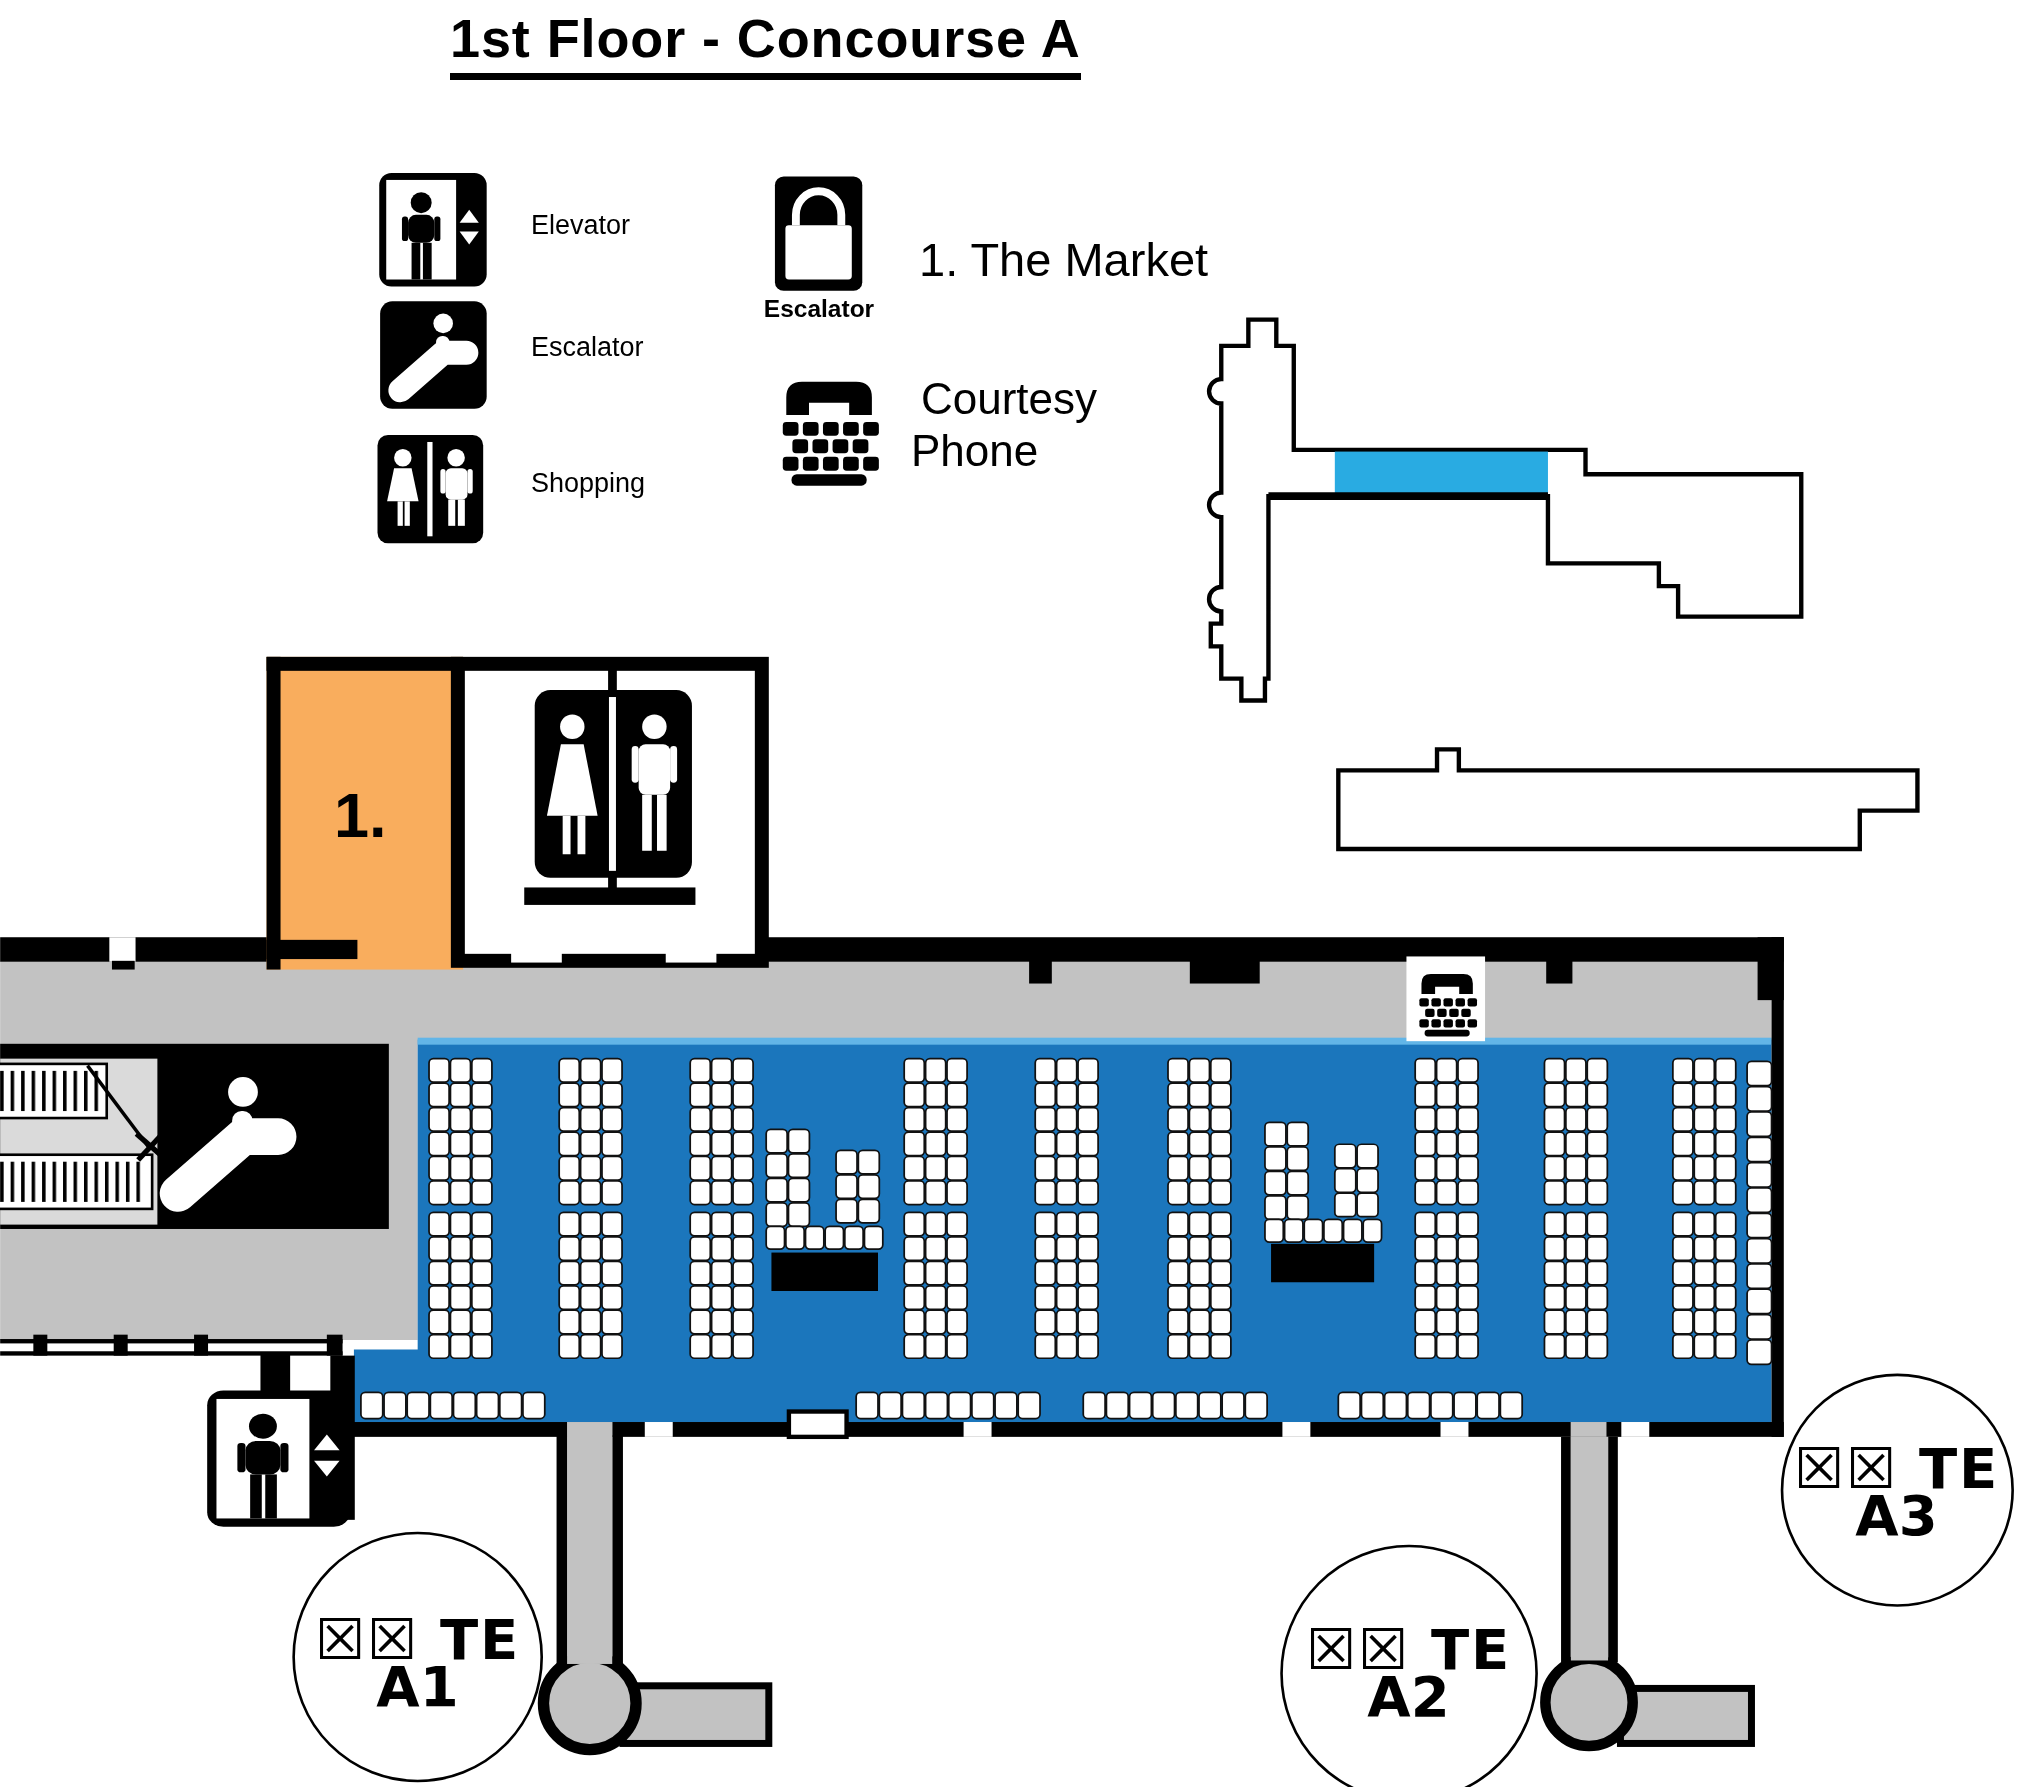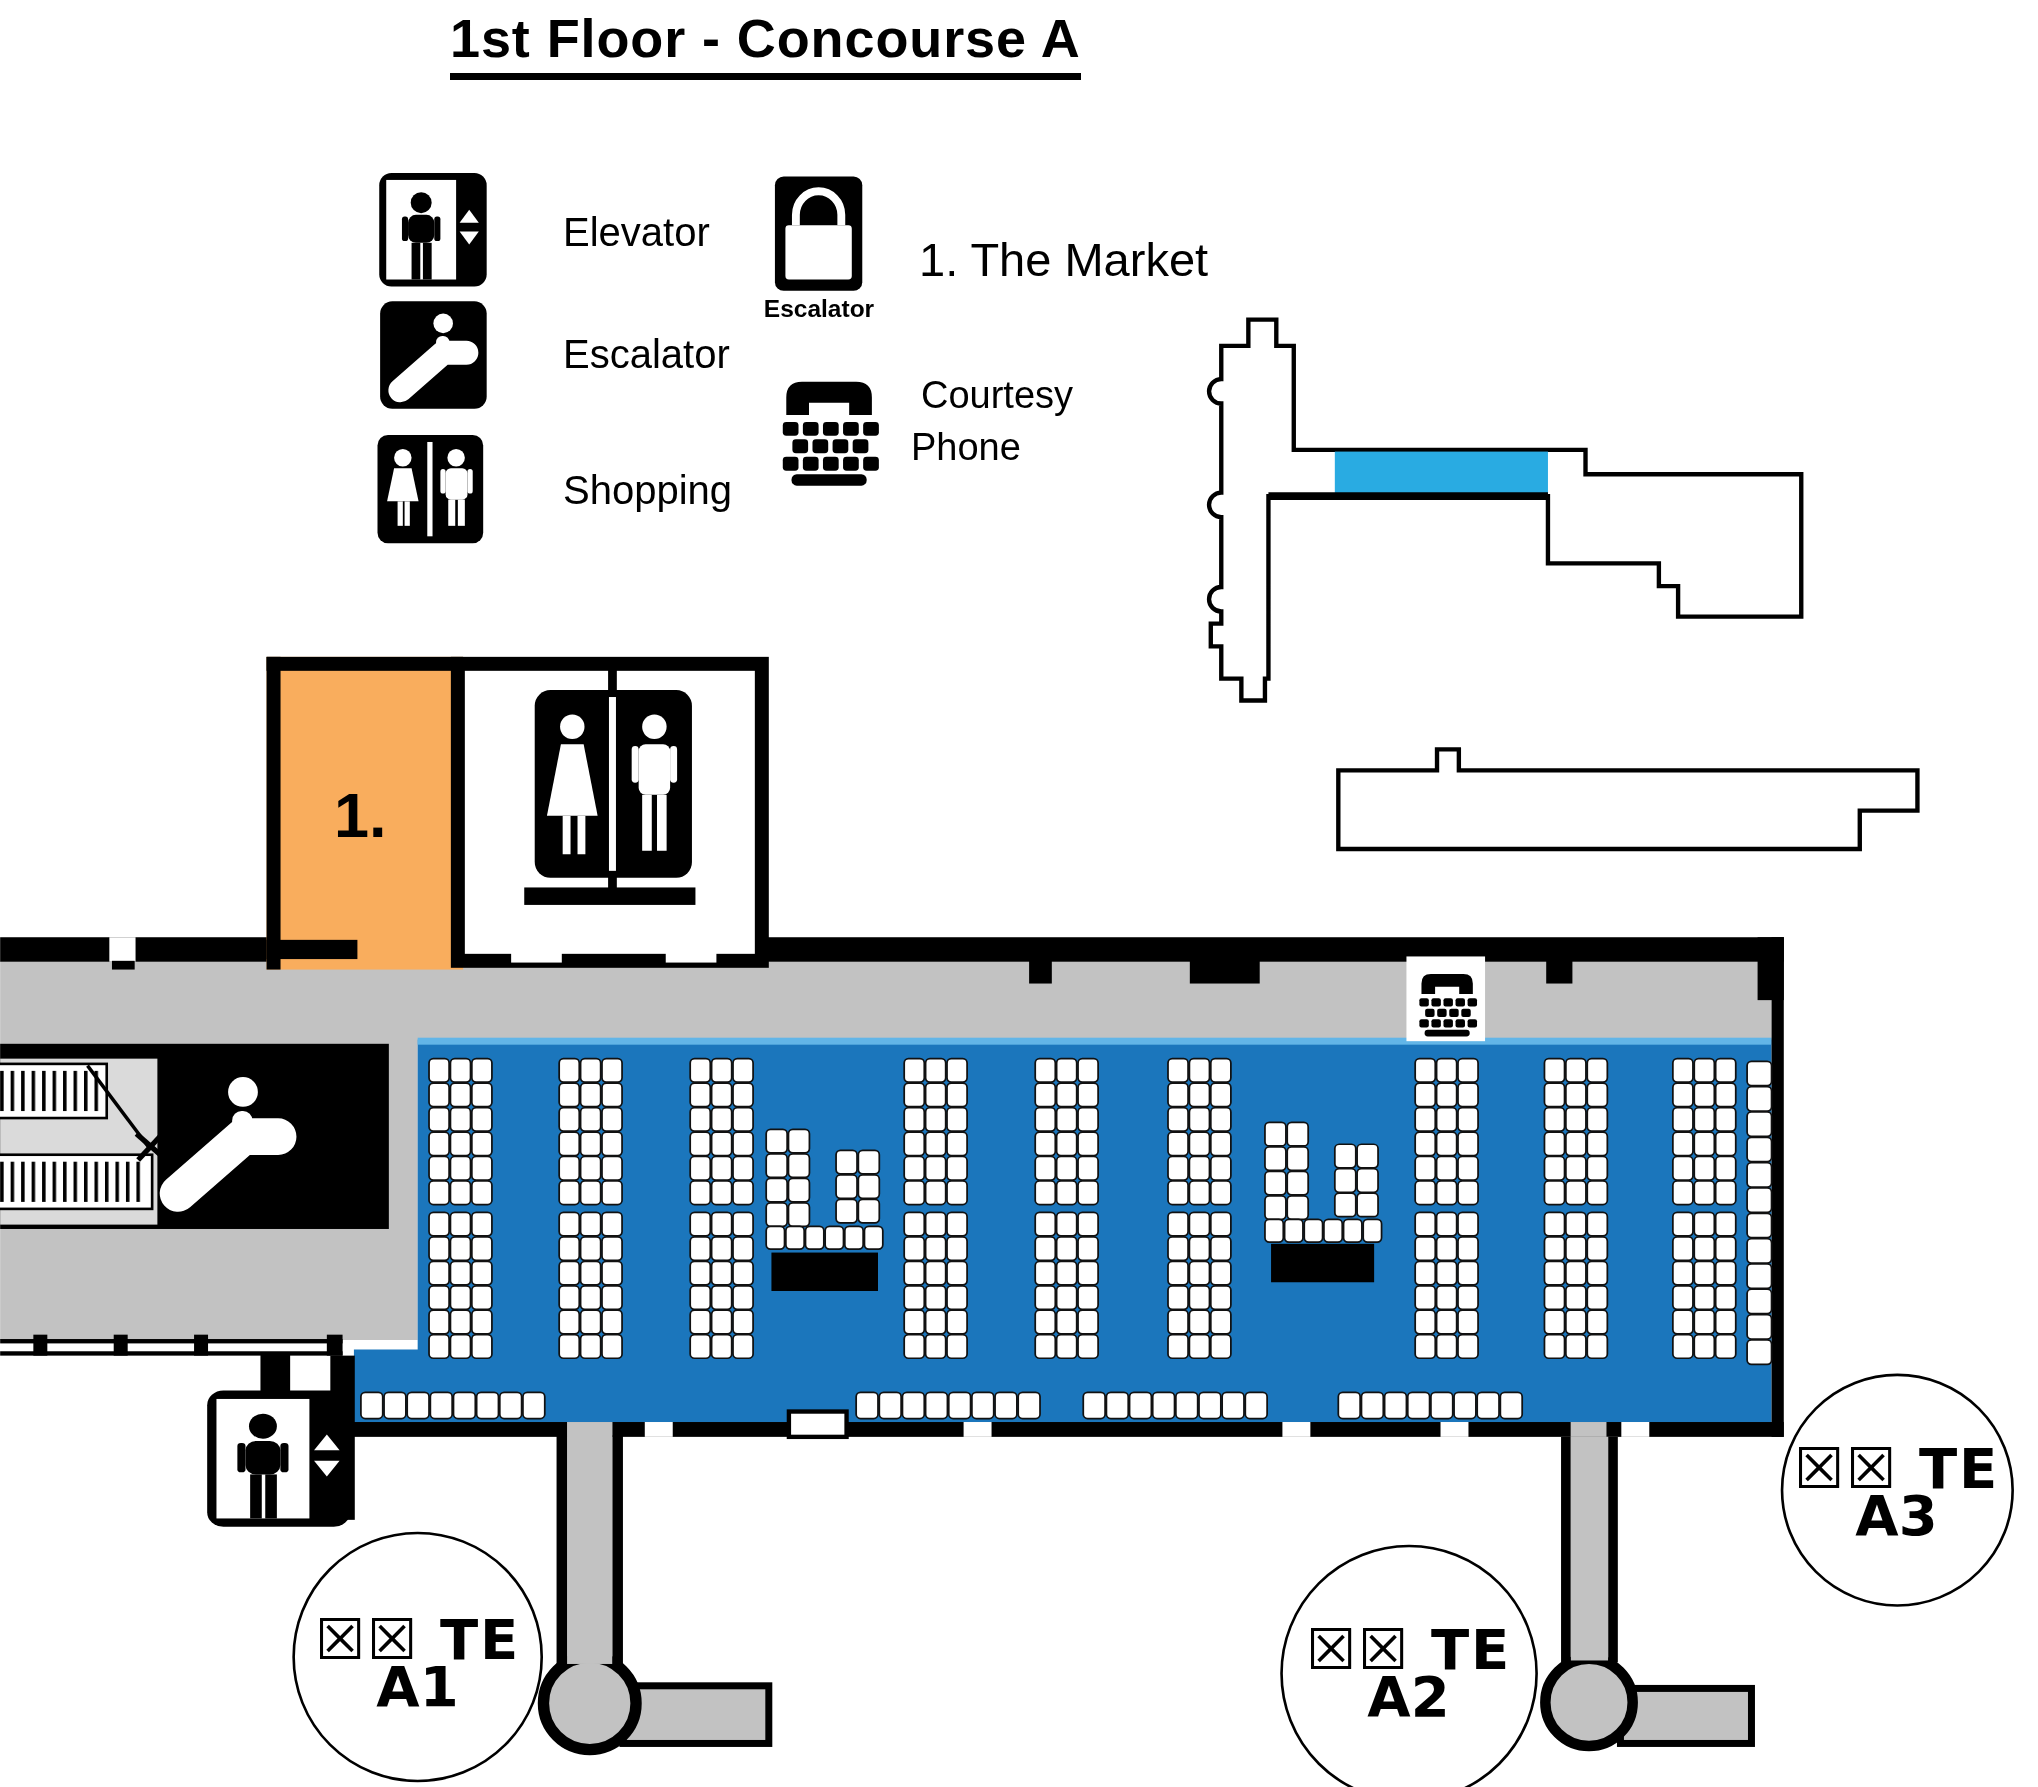--- a/index.html
+++ b/index.html
@@ -9,7 +9,7 @@
   #map-svg{position:absolute;left:0;top:0;}
   .page-title{font-size:54px;font-weight:bold;letter-spacing:0.9px;
               border-bottom:7px solid #000;padding-bottom:3.5px;display:inline-block;}
-  .legend-label{font-size:40px;margin-left:32px;}
+  .legend-label{font-size:27px;}
   .shopping-caption{font-size:24.5px;font-weight:bold;text-align:center;width:114px;}
   .market-entry{font-size:47px;}
   .courtesy-line{font-size:38px;}

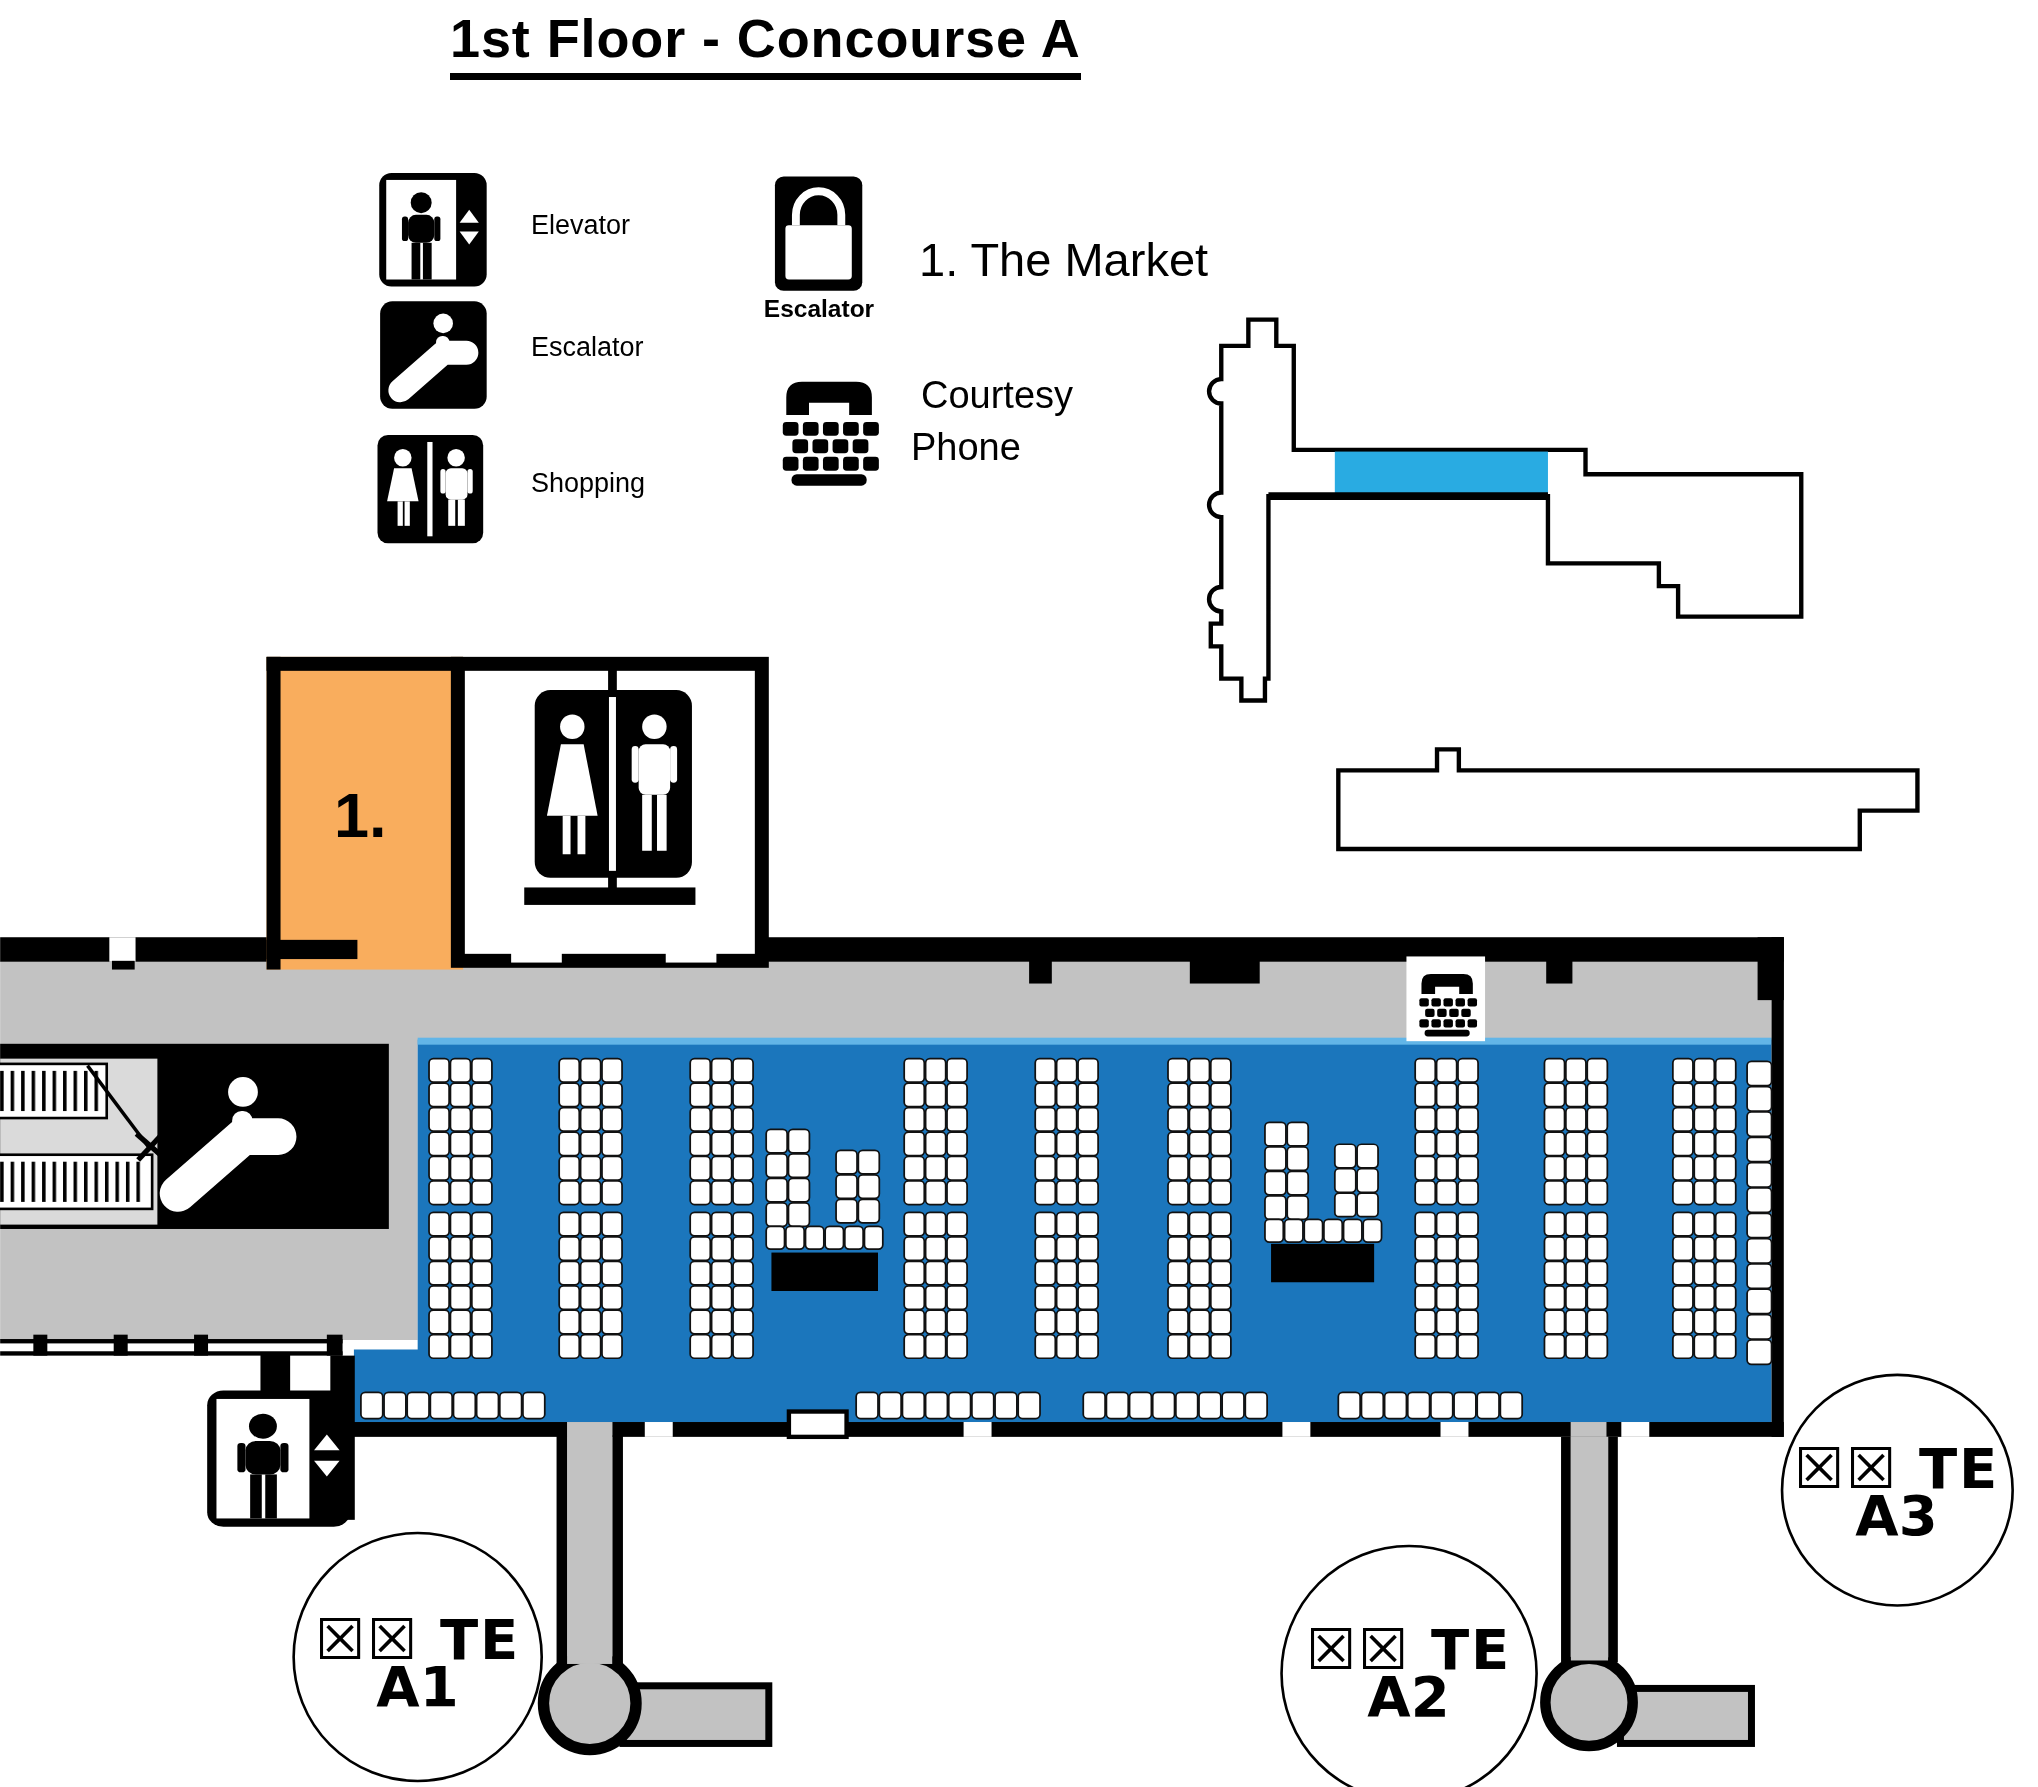--- a/index.html
+++ b/index.html
@@ -12,7 +12,7 @@
   .legend-label{font-size:27px;}
   .shopping-caption{font-size:24.5px;font-weight:bold;text-align:center;width:114px;}
   .market-entry{font-size:47px;}
-  .courtesy-line{font-size:38px;}
+  .courtesy-line{font-size:44px;}
   .room-number{font-size:63px;font-weight:bold;}
   .gate-label{width:279px;text-align:center;font-weight:bold;font-size:56px;
               line-height:47px;font-family:"DejaVu Sans","Liberation Sans",sans-serif;}

